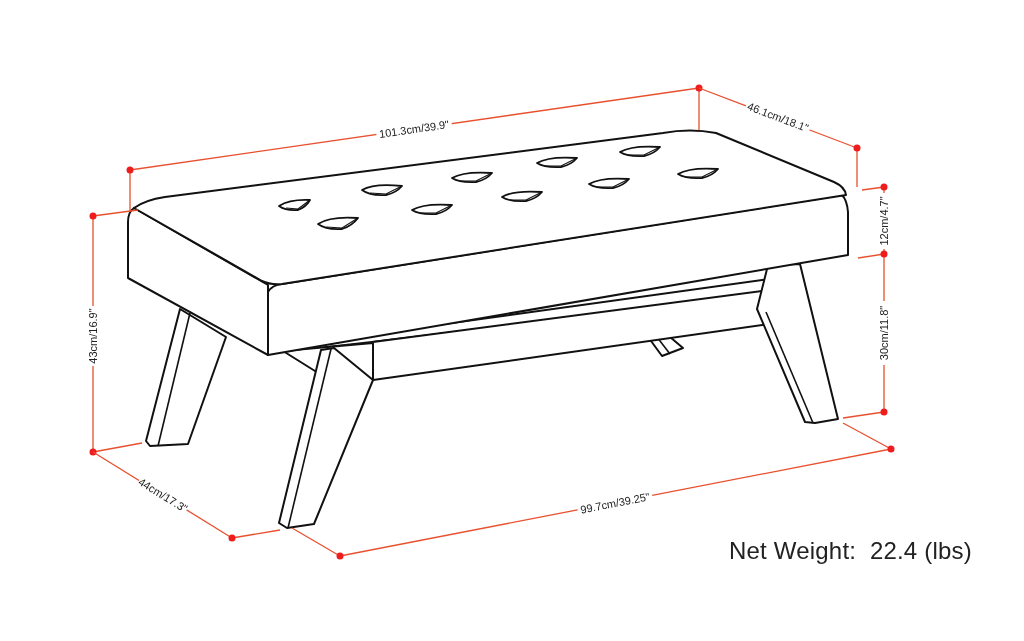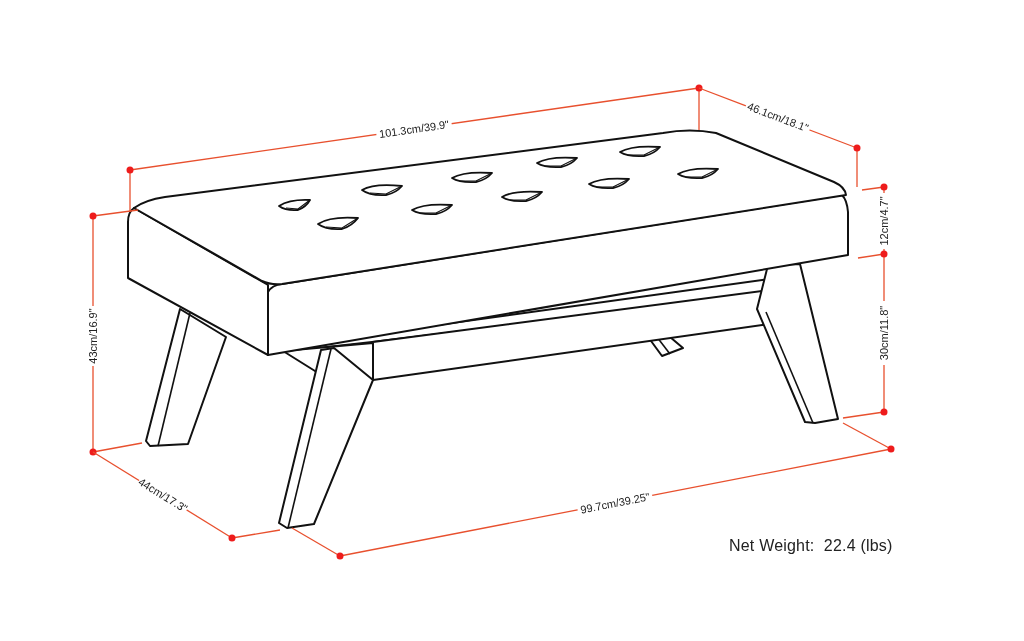--- a/index.html
+++ b/index.html
@@ -13,7 +13,7 @@
     .tuft-inner { stroke: #111111; stroke-width: 1.2; fill: none; }
     .dim-label { font-family: "Liberation Sans", sans-serif; font-size: 11px; fill: #222222; }
     .label-bg { fill: #ffffff; }
-    #net-weight { position: absolute; left: 729px; top: 537px; font-family: "Liberation Sans", sans-serif; font-size: 16px; color: #222222; white-space: pre; letter-spacing: 0.2px; }
+    #net-weight { position: absolute; left: 729px; top: 537px; font-family: "Liberation Sans", sans-serif; font-size: 24px; color: #222222; white-space: pre; letter-spacing: 0.2px; }
   </style>
 </head>
 <body>

